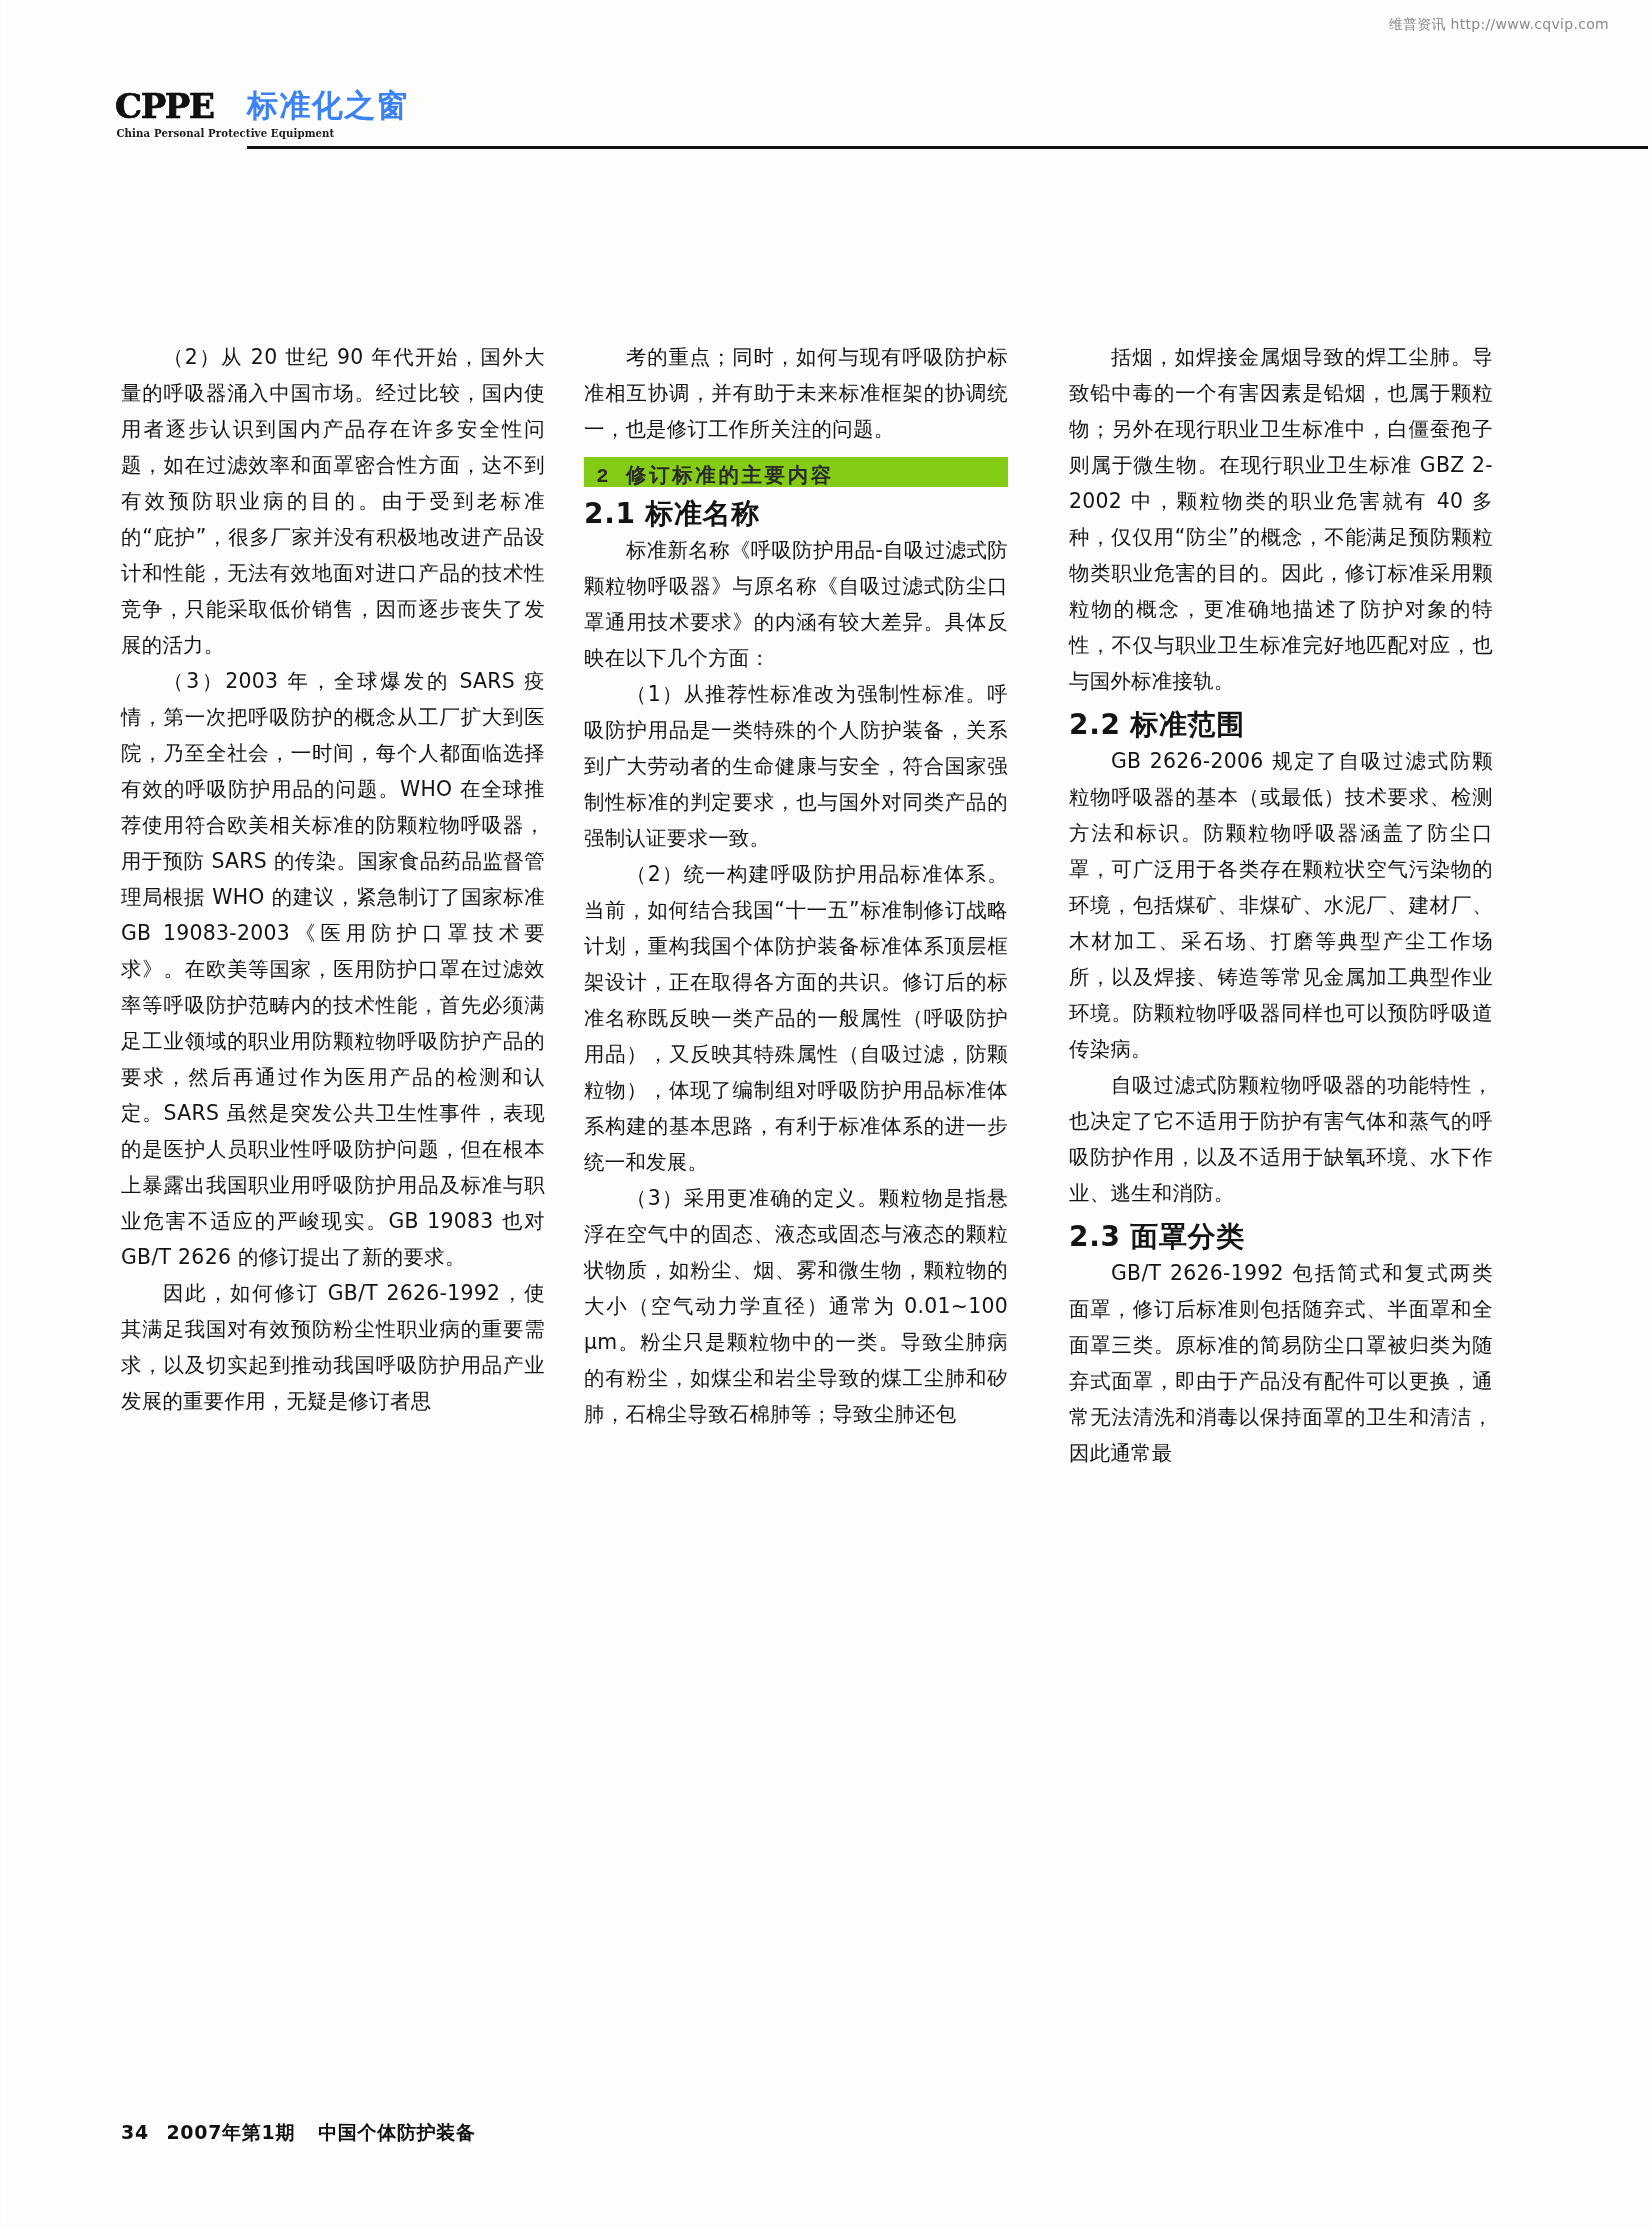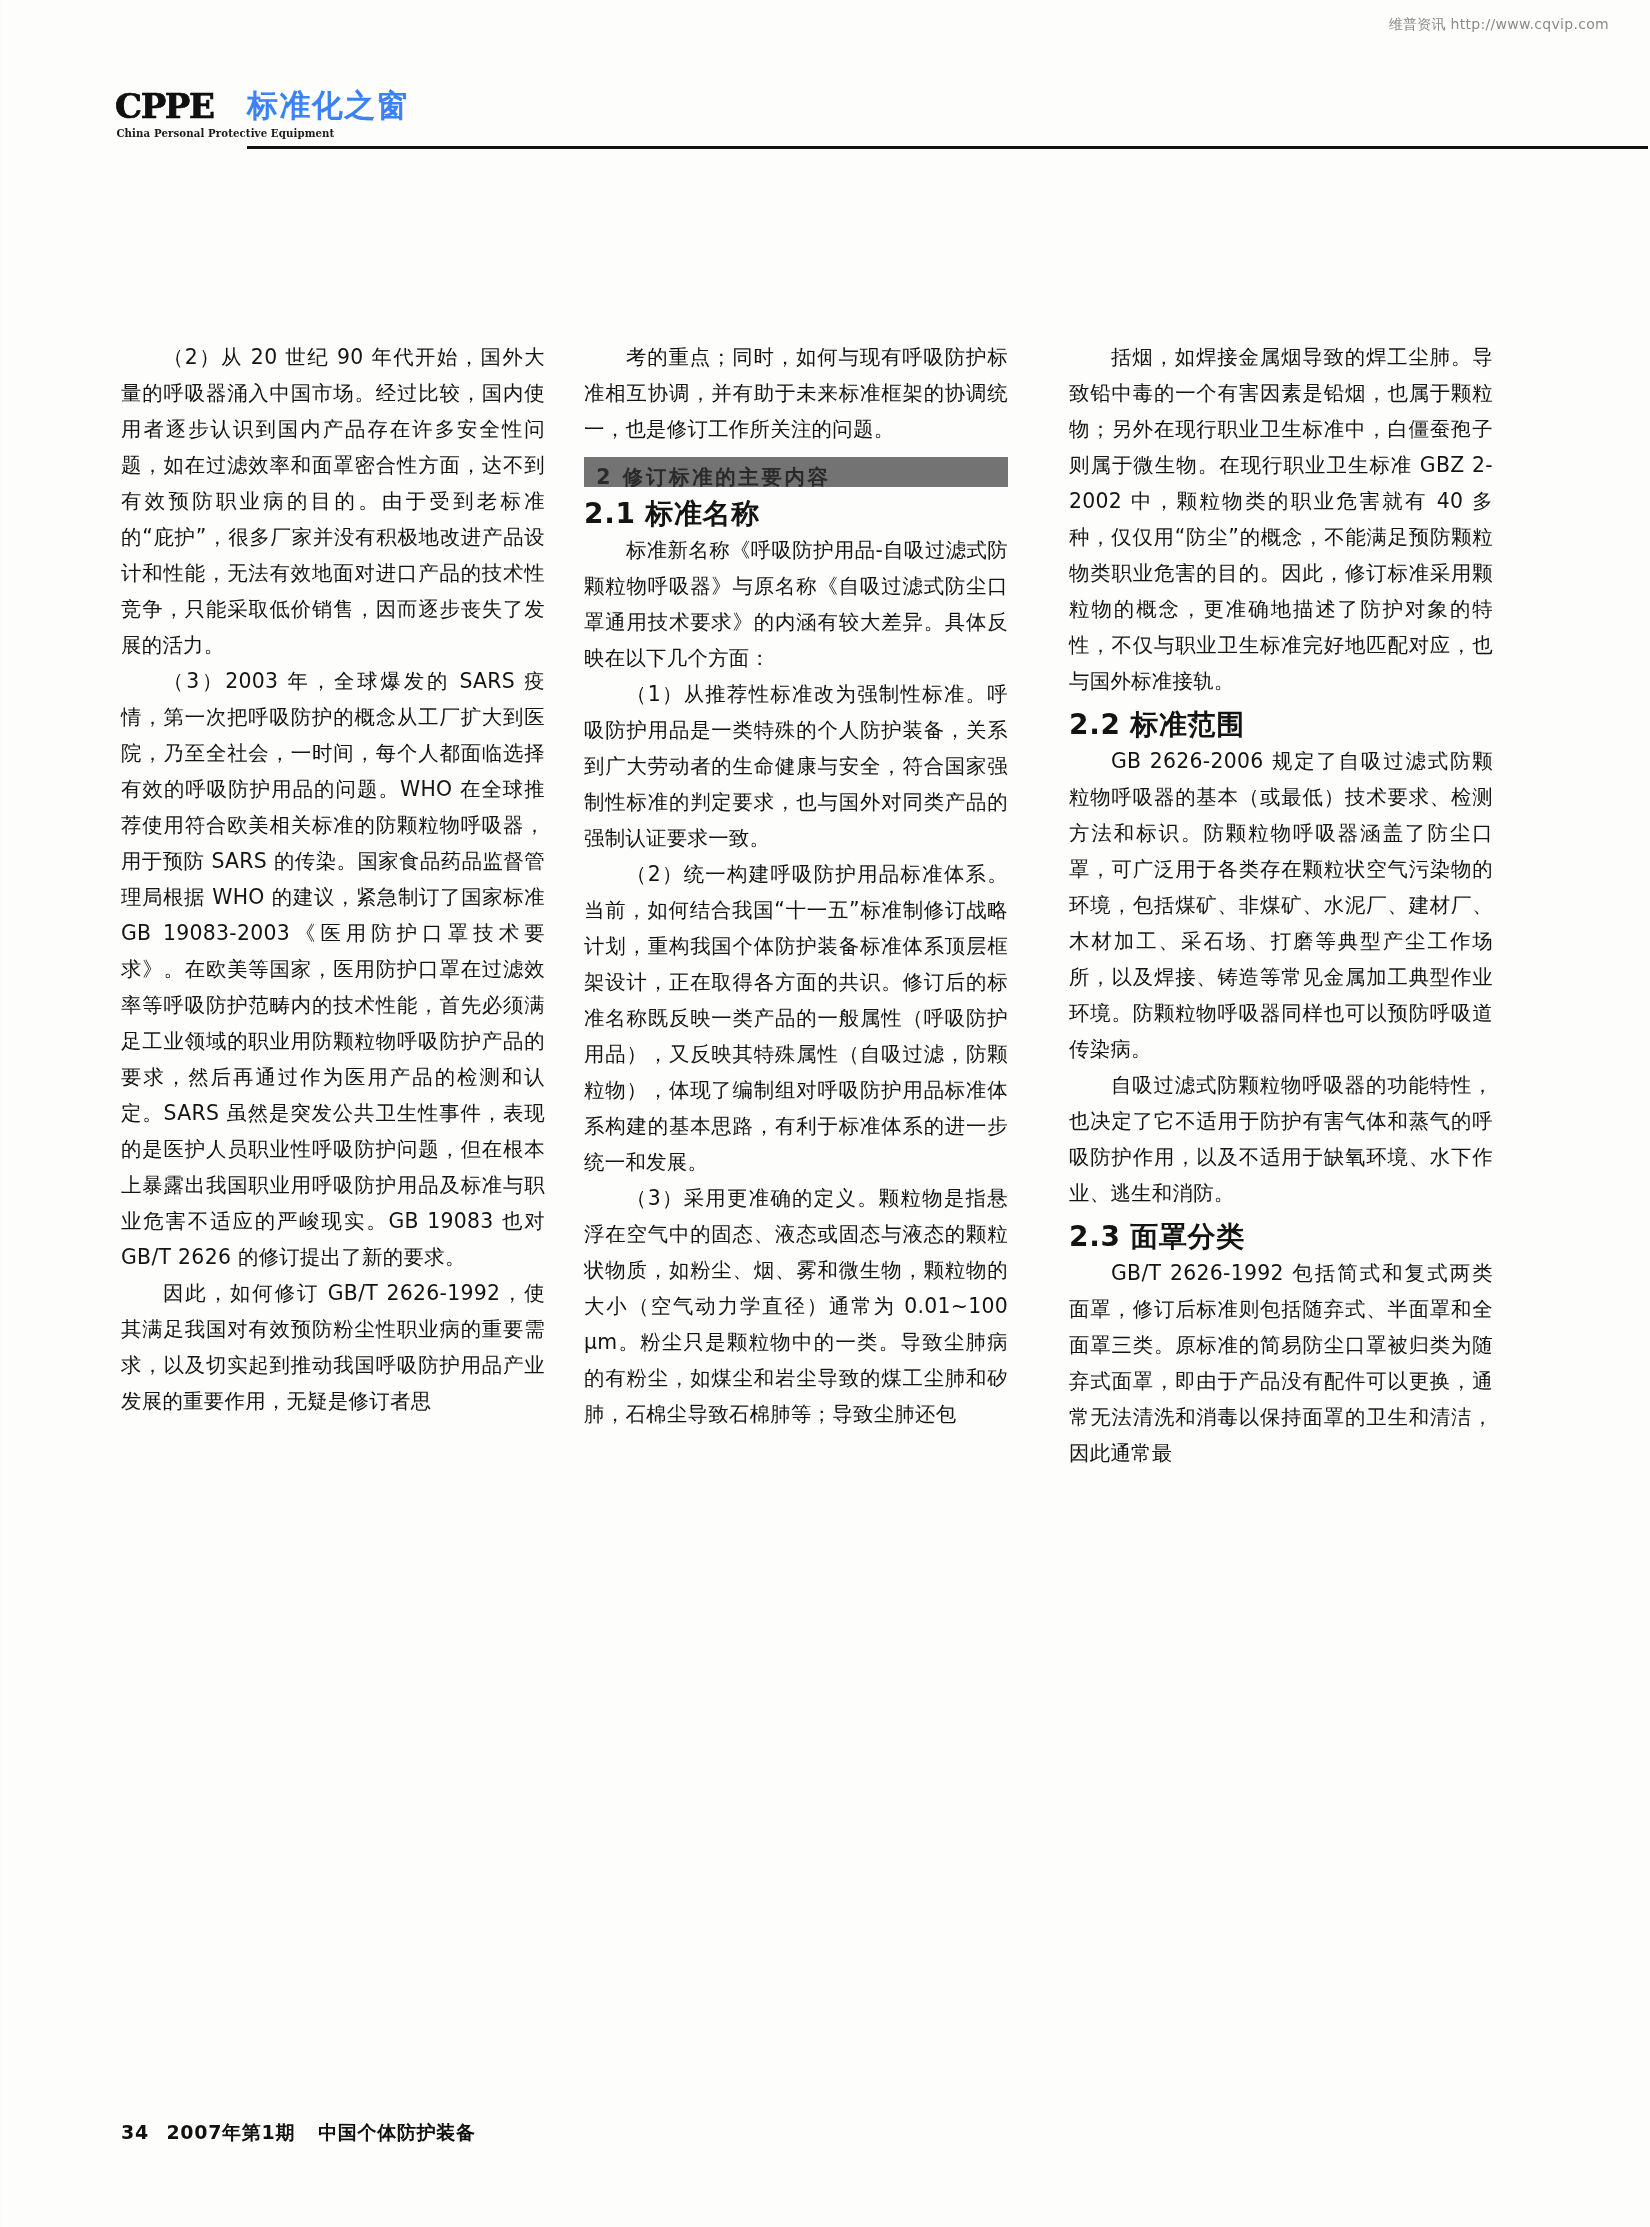--- a/index.html
+++ b/index.html
@@ -120,10 +120,11 @@
   .redacted {
     margin: 9.5px 0 8.1px 0;
     height: 30px;
-    background: #737373;
+    background: #84cc16;
     width: 100%;
     position: relative;
     overflow: hidden;
+    font-family: Liberation Mono, monospace;
   }
   .redacted .ghost {
     position: absolute;

